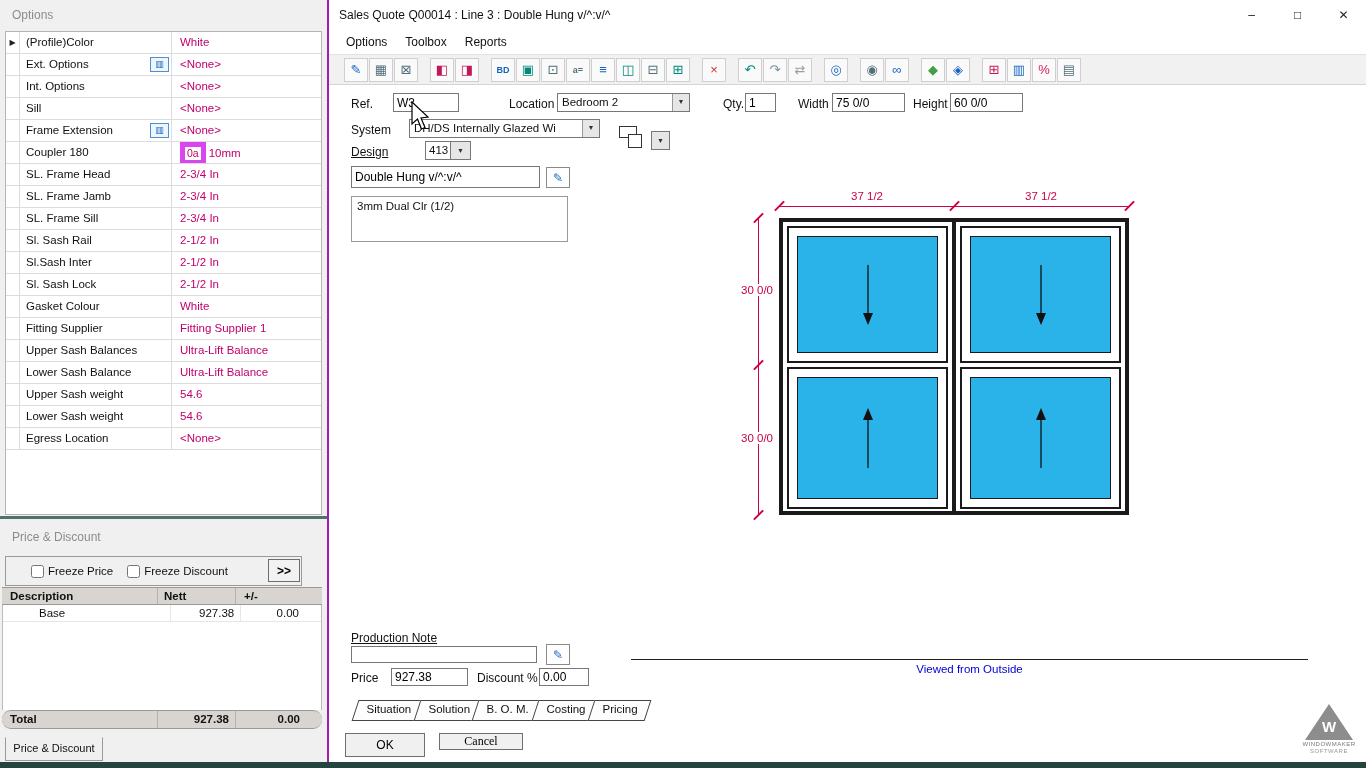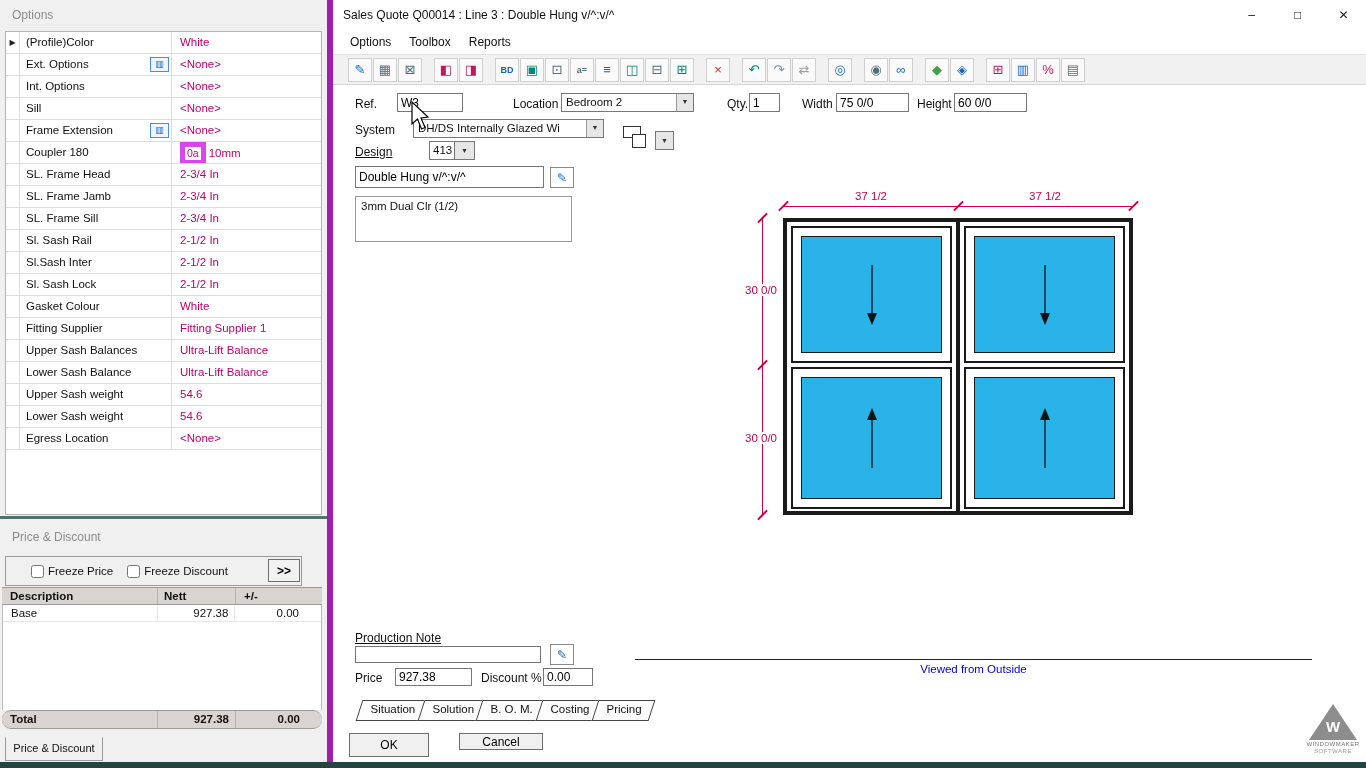--- a/index.html
+++ b/index.html
@@ -38,7 +38,7 @@
   #dock-tab { left:5px; top:737px; width:98px; height:24px; background:#f0f0f0; border:1px solid #9a9a9a; border-top-color:#f0f0f0; font-size:11px; text-align:center; line-height:21px; cursor:pointer; }
 
   
-  #main { left:327px; top:0; width:1039px; height:762px; background:#fff; border-left:6px solid #a21caf; }
+  #main { left:327px; top:0; width:1039px; height:762px; background:#fff; border-left:2px solid #a21caf; }
   #win-title { left:10px; top:8px; font-size:12px; white-space:nowrap; }
   .winbtn { position:absolute; top:0; width:45px; height:30px; text-align:center; line-height:30px; font-size:12px; color:#222; cursor:pointer; }
   #btn-min { right:92px; } #btn-max { right:46px; } #btn-close { right:0; }

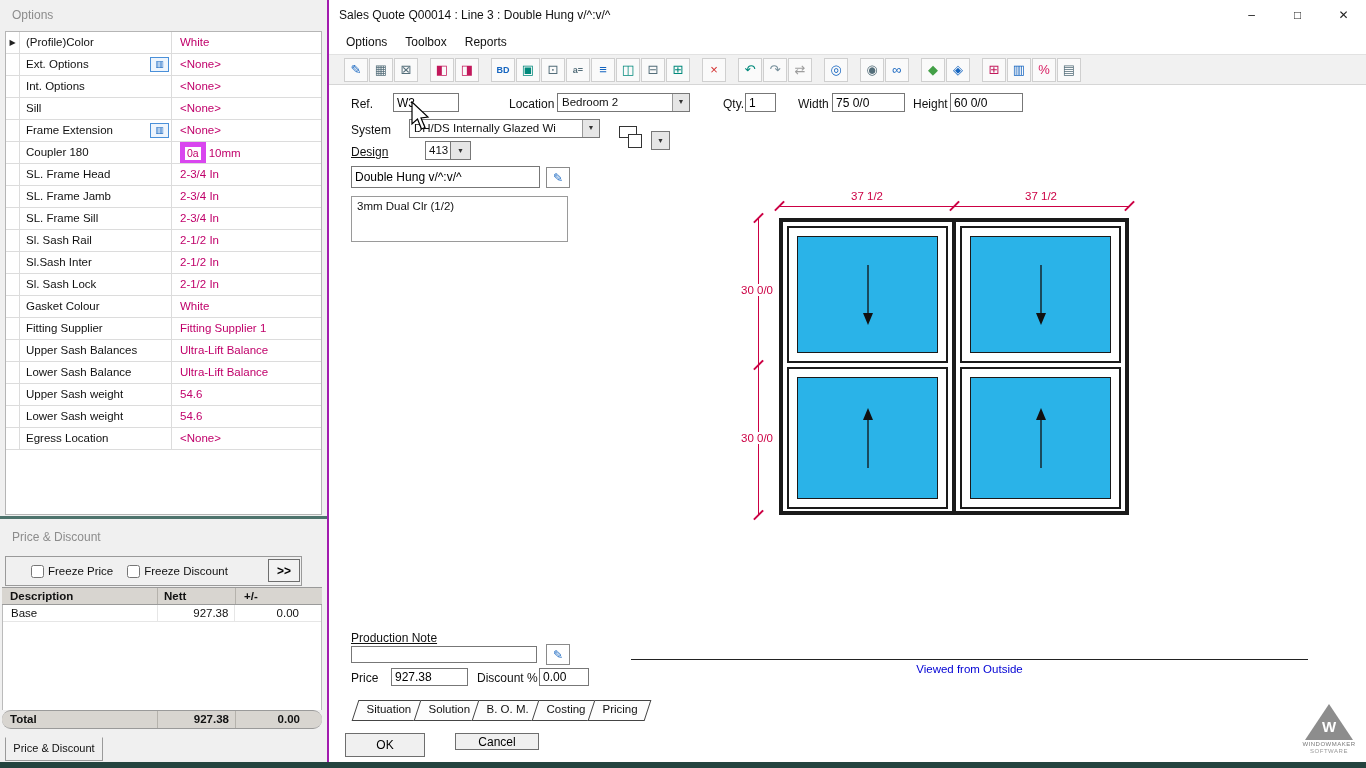--- a/index.html
+++ b/index.html
@@ -32,7 +32,7 @@
   .c-delta { width:86px;  padding:0 22px 0 8px; line-height:16px; }
   .num { text-align:right; }
   #price-body { left:2px; top:605px; width:320px; height:105px; background:#fff; border-left:1px solid #bbb; border-right:1px solid #bbb; }
-  .price-row { display:flex; height:17px; font-size:11.5px; border-bottom:1px solid #e6e6e6; }
+  .price-row { display:flex; height:17px; font-size:11.5px; border-bottom:1px solid #e6e6e6;padding-left:28px; }
   .price-row .c-desc, .price-row .c-nett, .price-row .c-delta { border-right-color:#e6e6e6; }
   #price-total { left:2px; top:710px; width:320px; height:19px; background:#d8d5d0; border-top:1px solid #9a9a9a; border-bottom:1px solid #9a9a9a; display:flex; font-weight:bold; font-size:11.5px;border-radius:9px; }
   #dock-tab { left:5px; top:737px; width:98px; height:24px; background:#f0f0f0; border:1px solid #9a9a9a; border-top-color:#f0f0f0; font-size:11px; text-align:center; line-height:21px; cursor:pointer; }

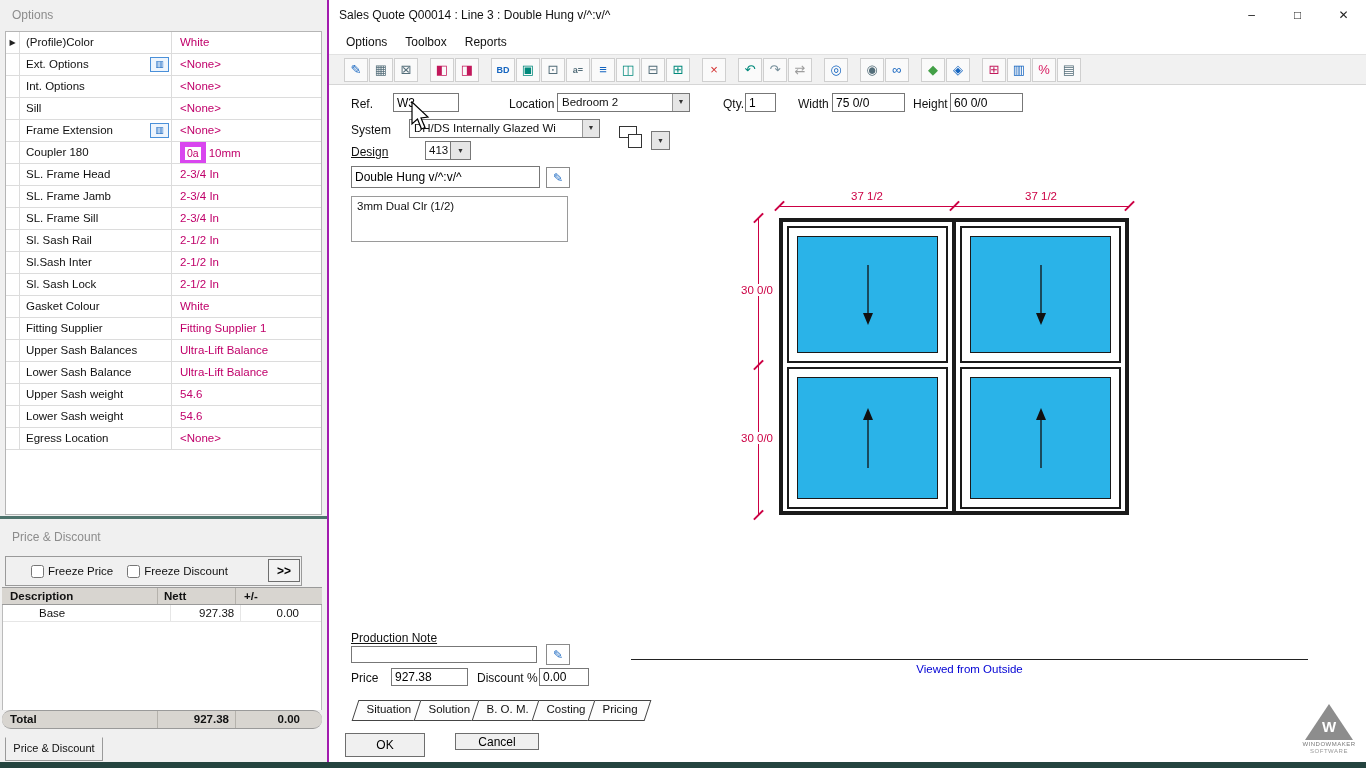--- a/index.html
+++ b/index.html
@@ -106,7 +106,7 @@
 
   .pushbtn { position:absolute; border:1px solid #6e6e6e; background:#f0f0f0; font:12px "Liberation Sans","DejaVu Sans",sans-serif; text-align:center; cursor:pointer; }
   #ok-btn { left:16px; top:733px; width:80px; height:24px; }
-  #cancel-btn { left:126px; top:733px; width:84px; height:17px; }
+  #cancel-btn { left:110px; top:733px; width:84px; height:17px;font-family:Liberation Serif, serif; }
 
   #logo-tri { left:976px; top:704px; width:0; height:0; border-left:24px solid transparent; border-right:24px solid transparent; border-bottom:36px solid #8d8d8d; }
   #logo-w { left:976px; top:718px; width:48px; text-align:center; color:#fff; font-weight:bold; font-size:15px; }

